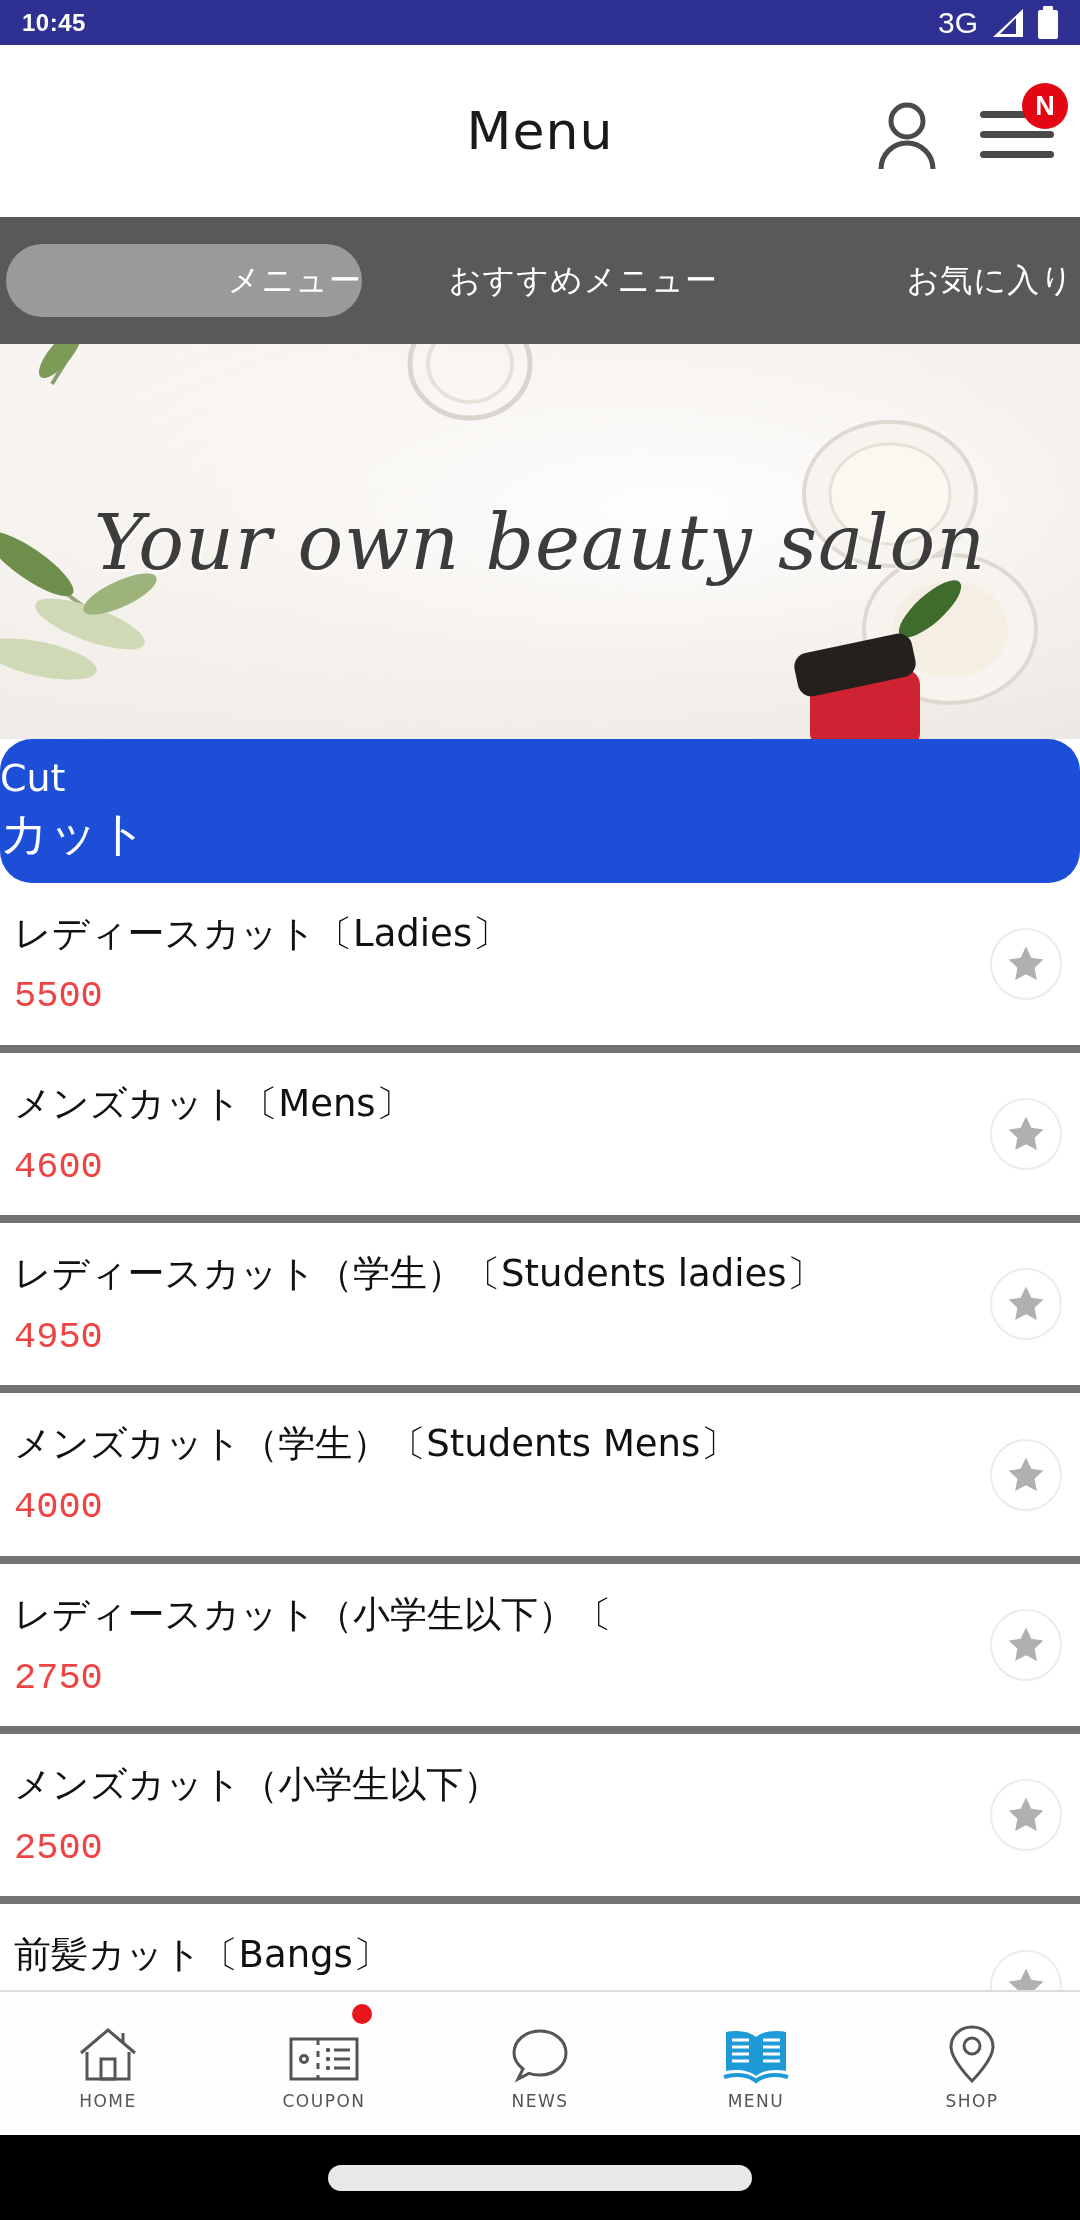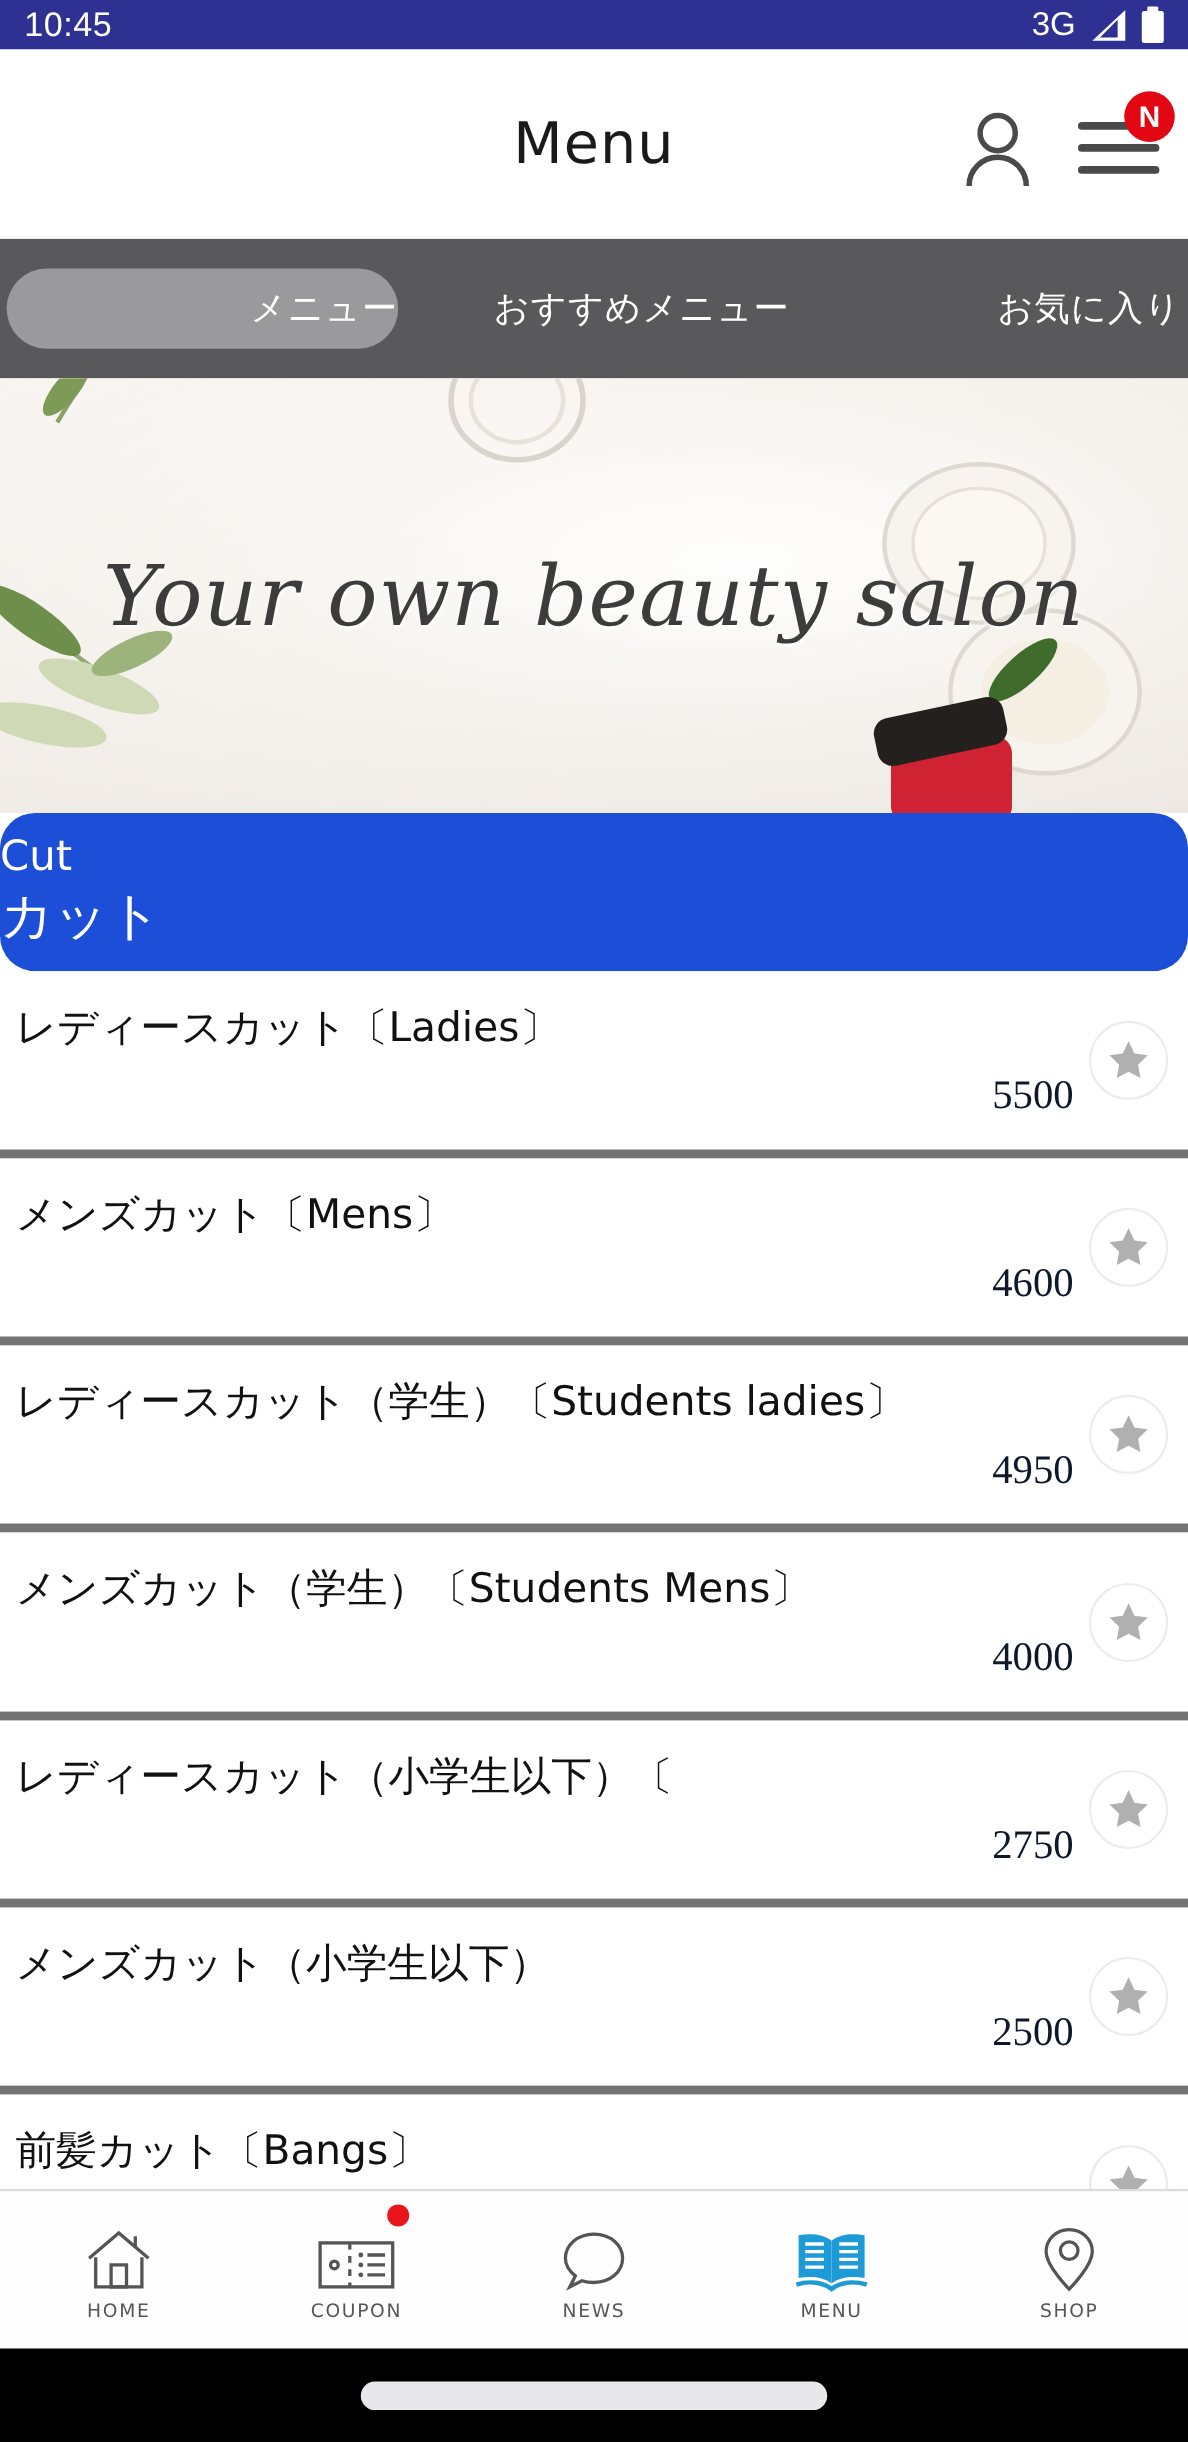--- a/index.html
+++ b/index.html
@@ -15,7 +15,7 @@
     height:45px; background:#2e3192; display:flex; align-items:center;
     justify-content:space-between; padding:0 22px; color:#fff;
   }
-  .status-time { font-size:31px; font-weight:400; letter-spacing:.5px; line-height:45px; }
+  .status-time { font-size:24px; font-weight:700; letter-spacing:.5px; line-height:45px; }
   .status-right { display:flex; align-items:center; gap:13px; }
   .net-label { font-size:30px; font-weight:400; }
   .sig { width:34px; height:32px; position:relative; }

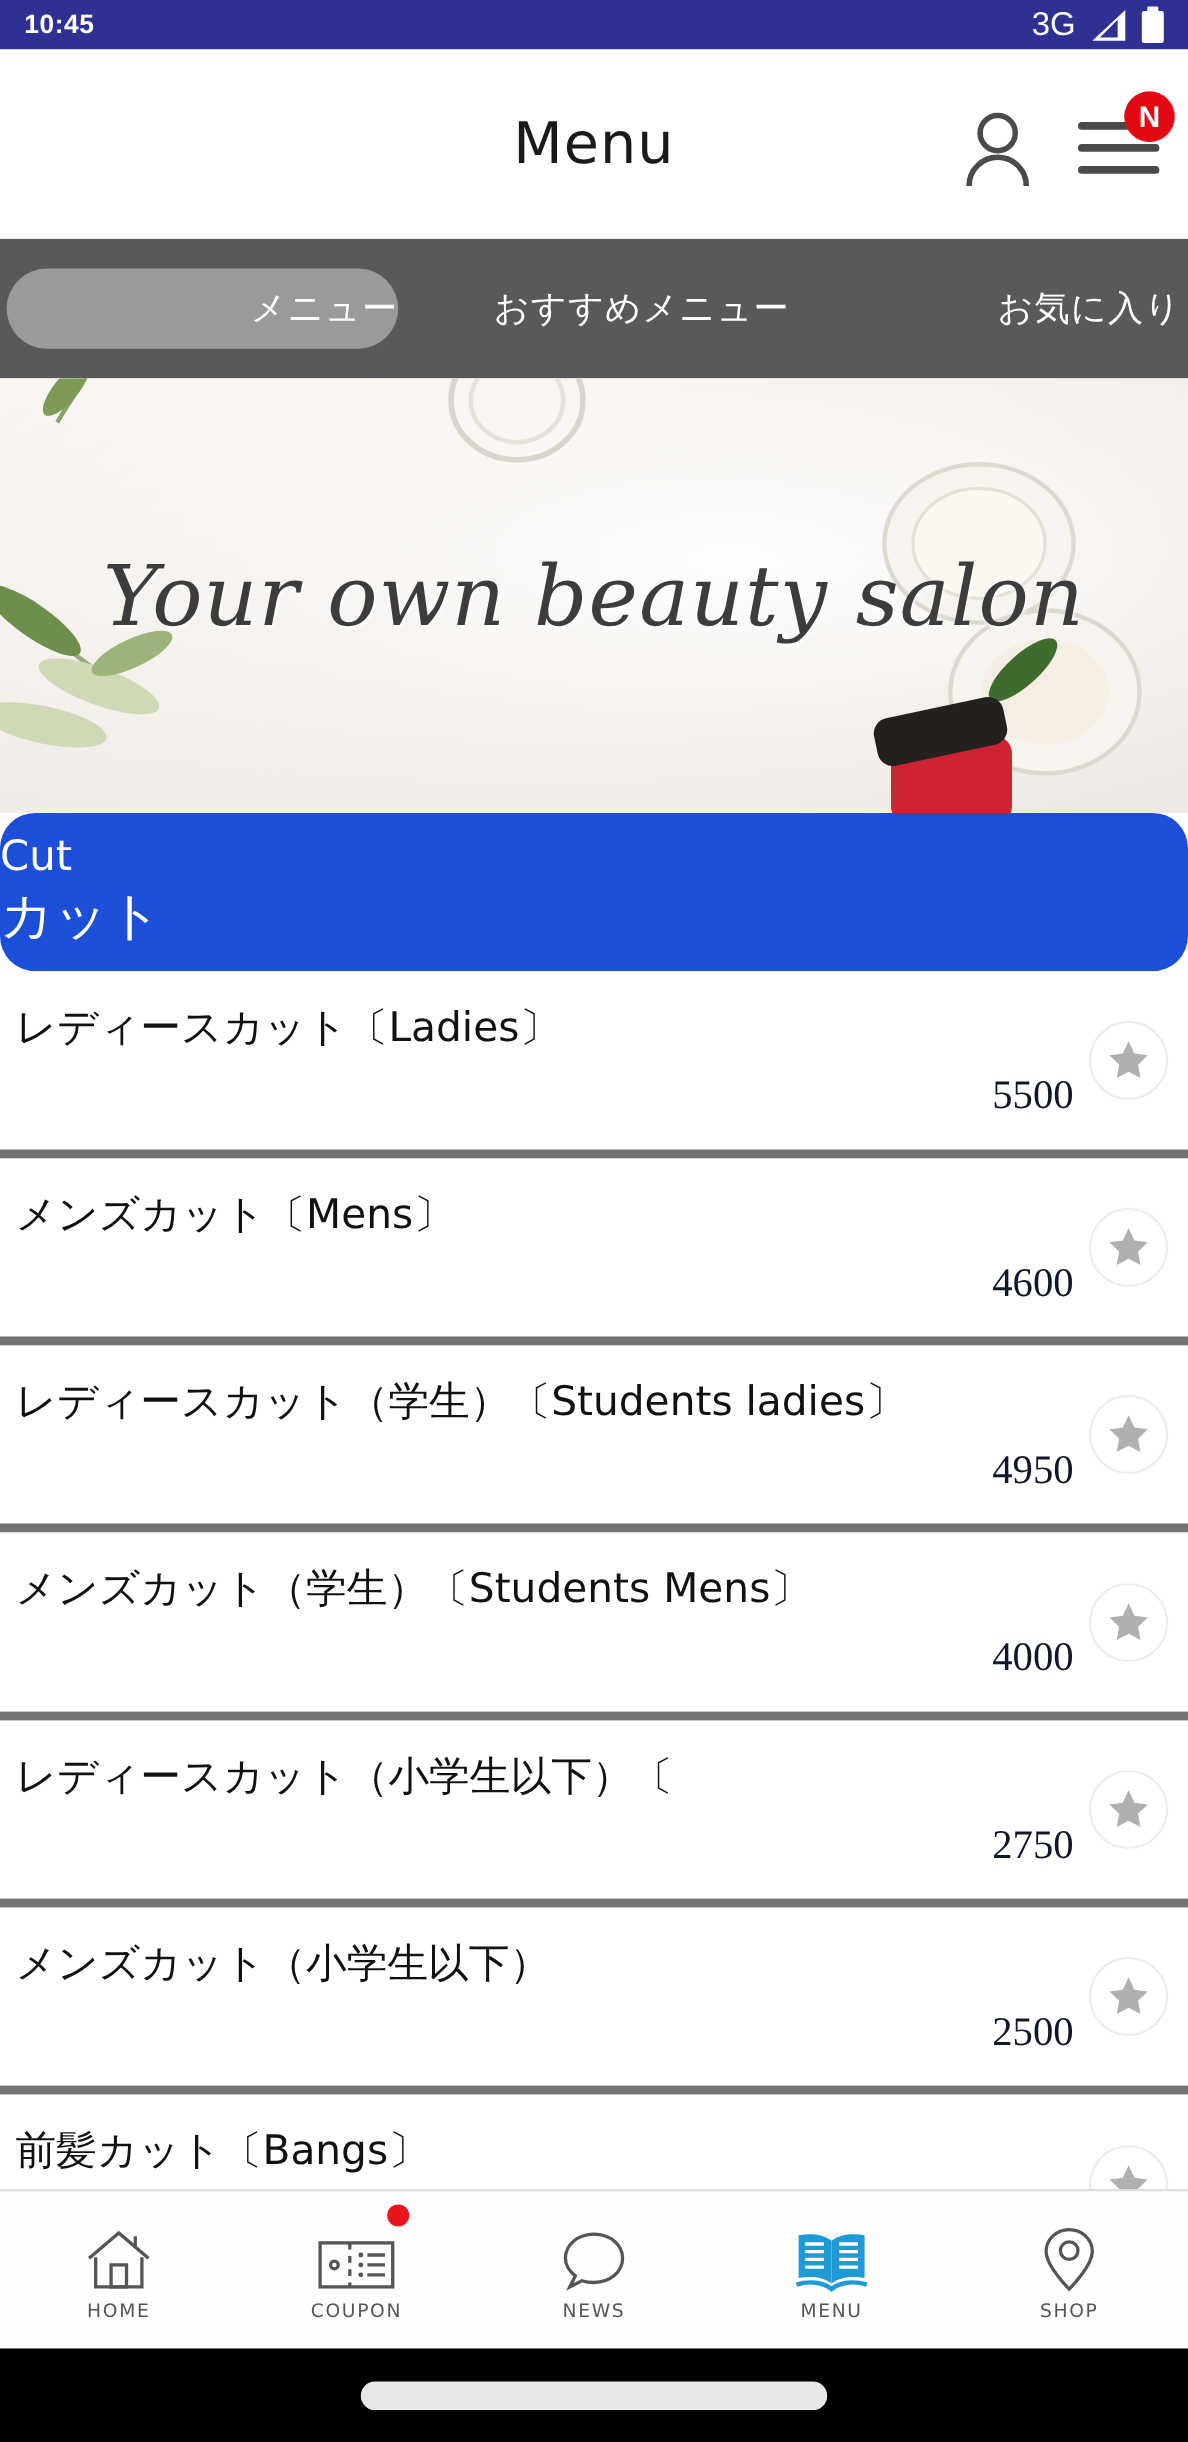--- a/index.html
+++ b/index.html
@@ -89,8 +89,8 @@
     font-family:"DejaVu Sans", sans-serif; line-height:1.35; letter-spacing:0px;
   }
   .row-price {
-    font-size:37px; color:#0f172a; margin-top:16px;
-    font-family:Liberation Serif, serif; line-height:1.2;text-align:right;
+    font-size:37px; color:#ef4444; margin-top:16px;
+    font-family:Liberation Mono, monospace; line-height:1.2;
   }
   .fav-btn {
     width:72px; height:72px; min-width:72px; border-radius:50%;

